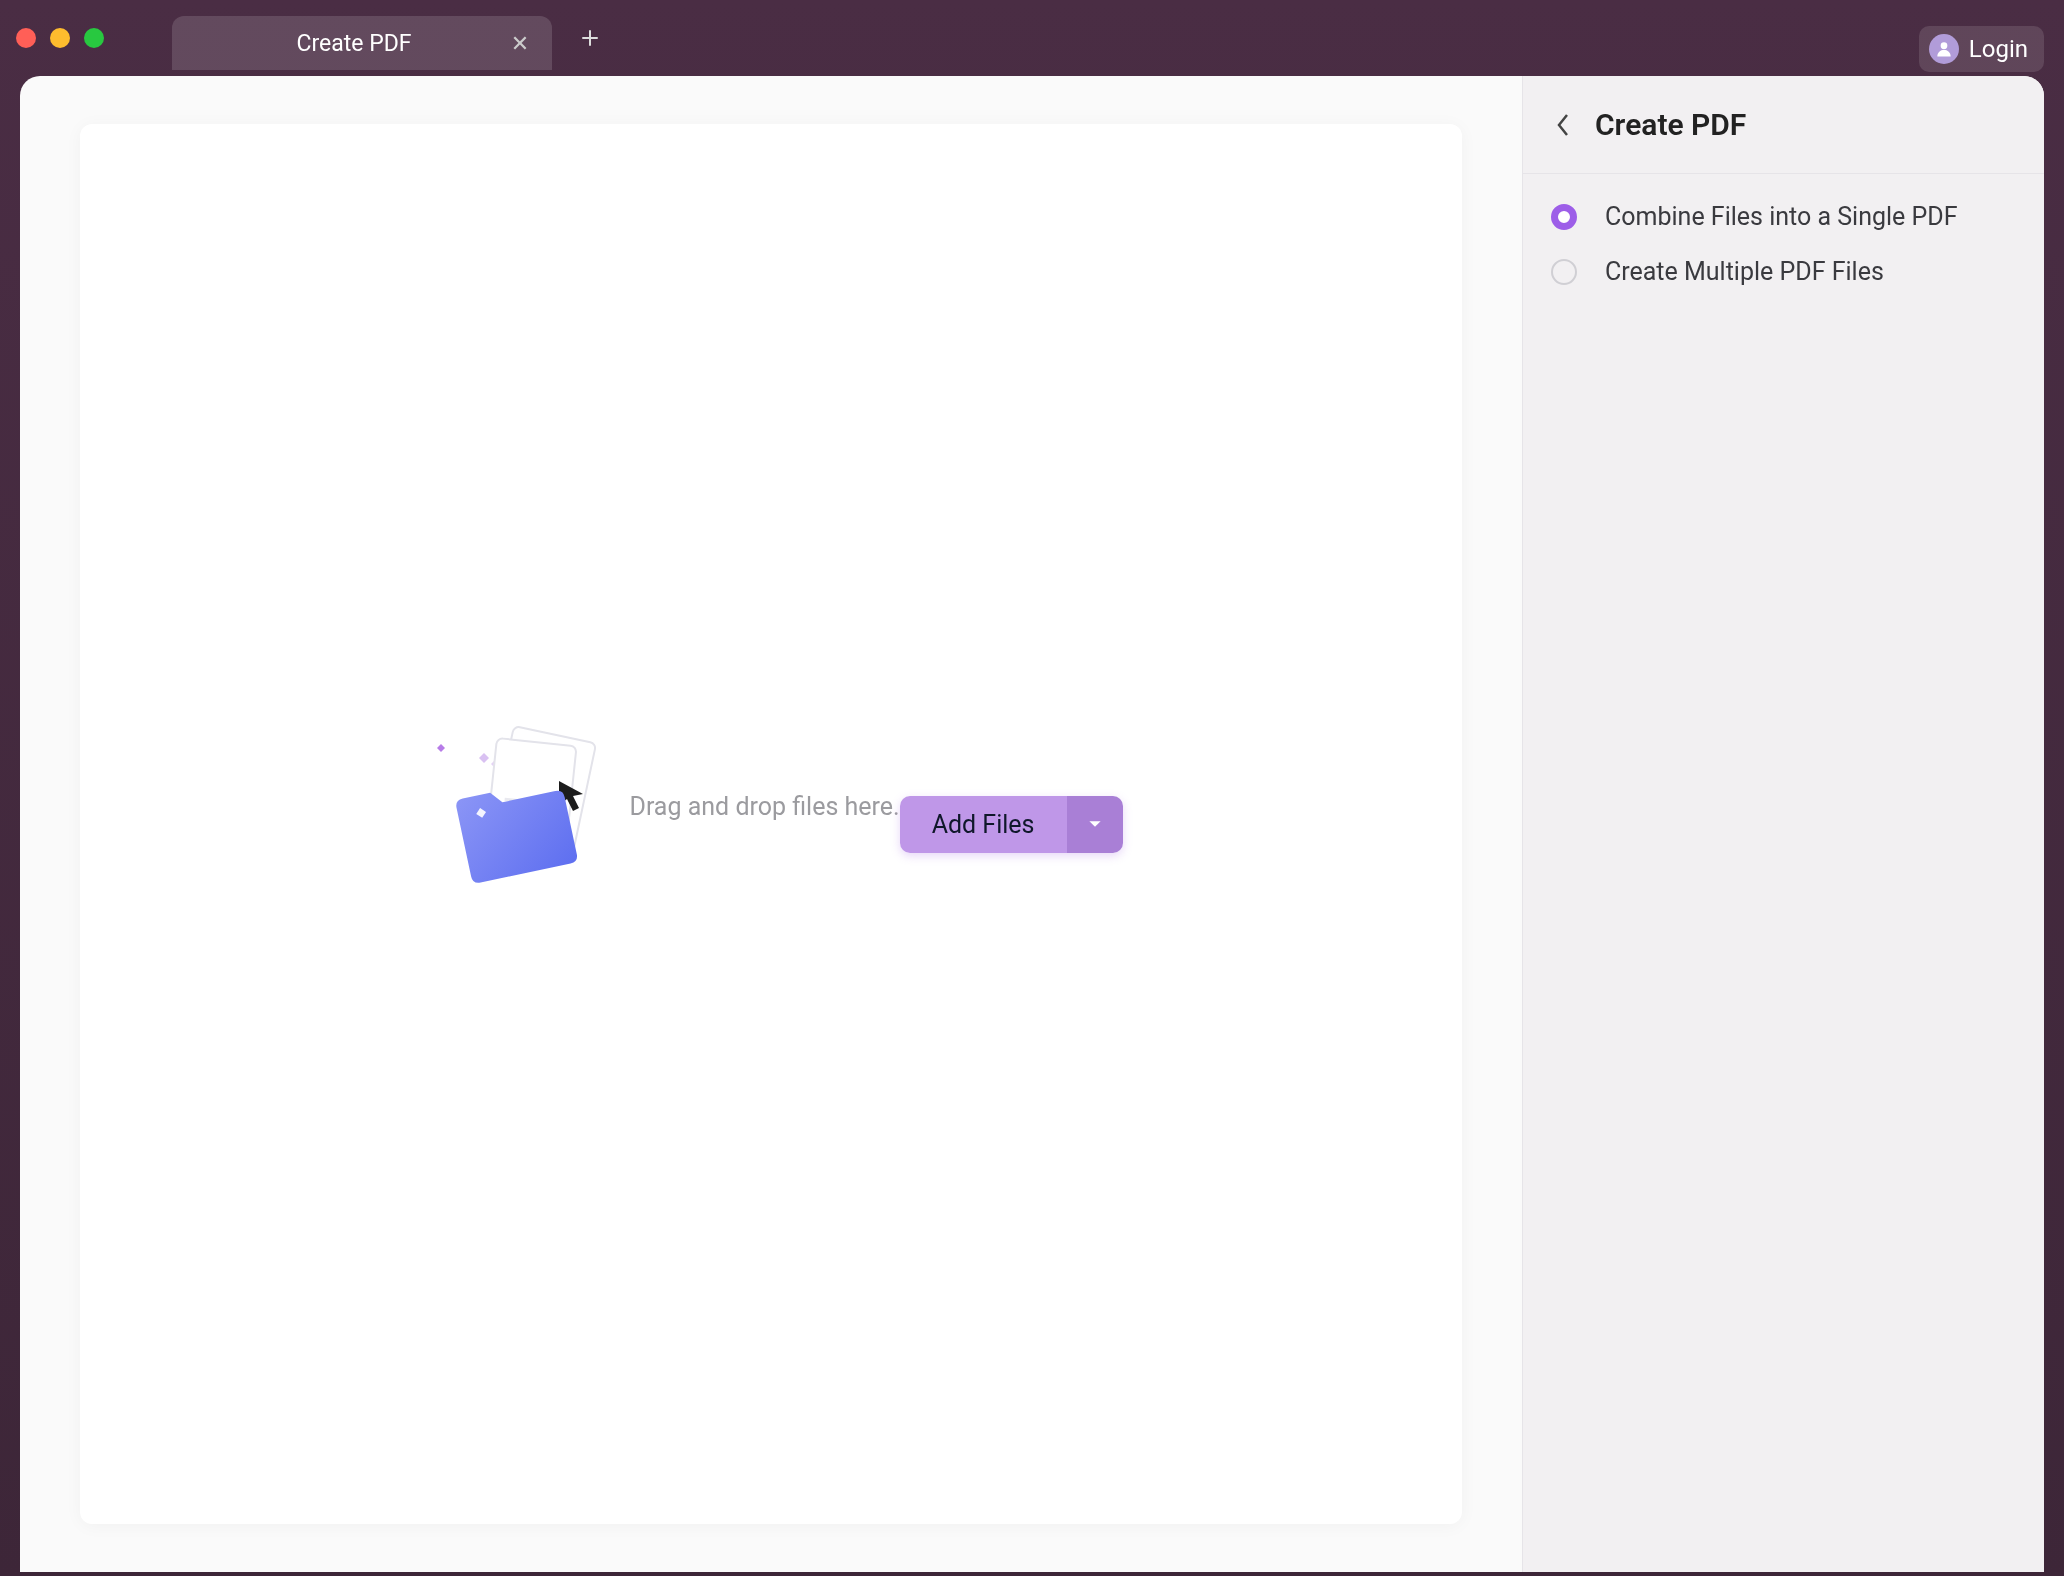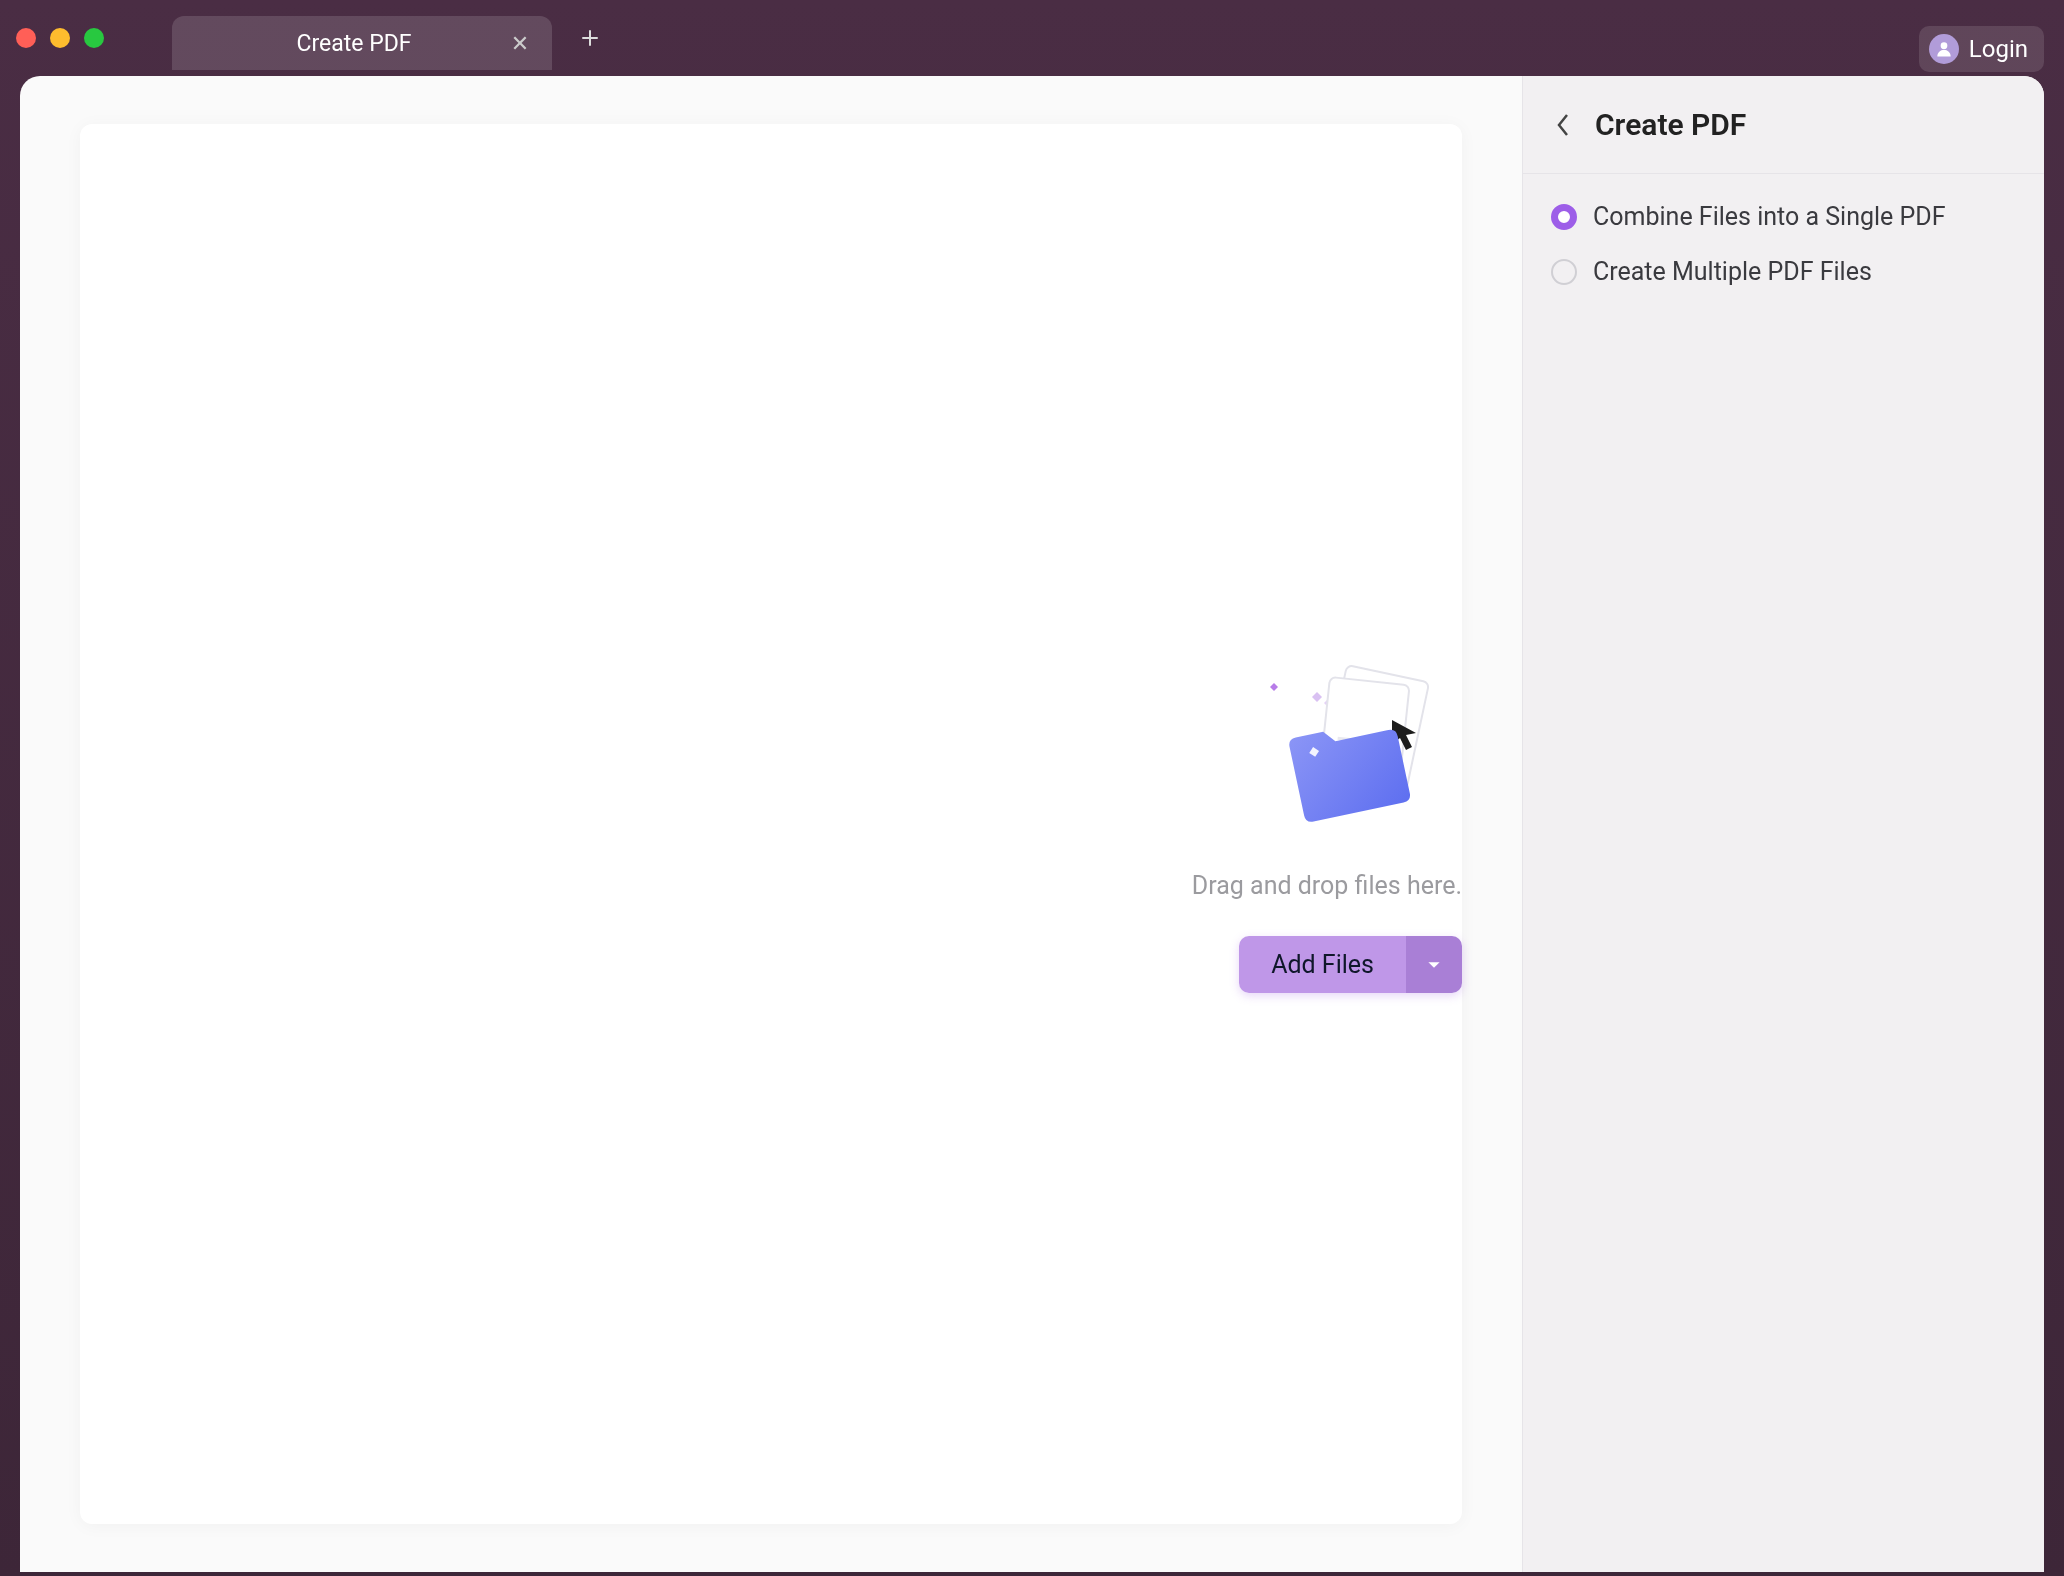--- a/index.html
+++ b/index.html
@@ -253,7 +253,7 @@
     .radio-option {
       display: flex;
       align-items: center;
-      gap: 16px;
+      gap: 28px;
       cursor: pointer;
     }
     

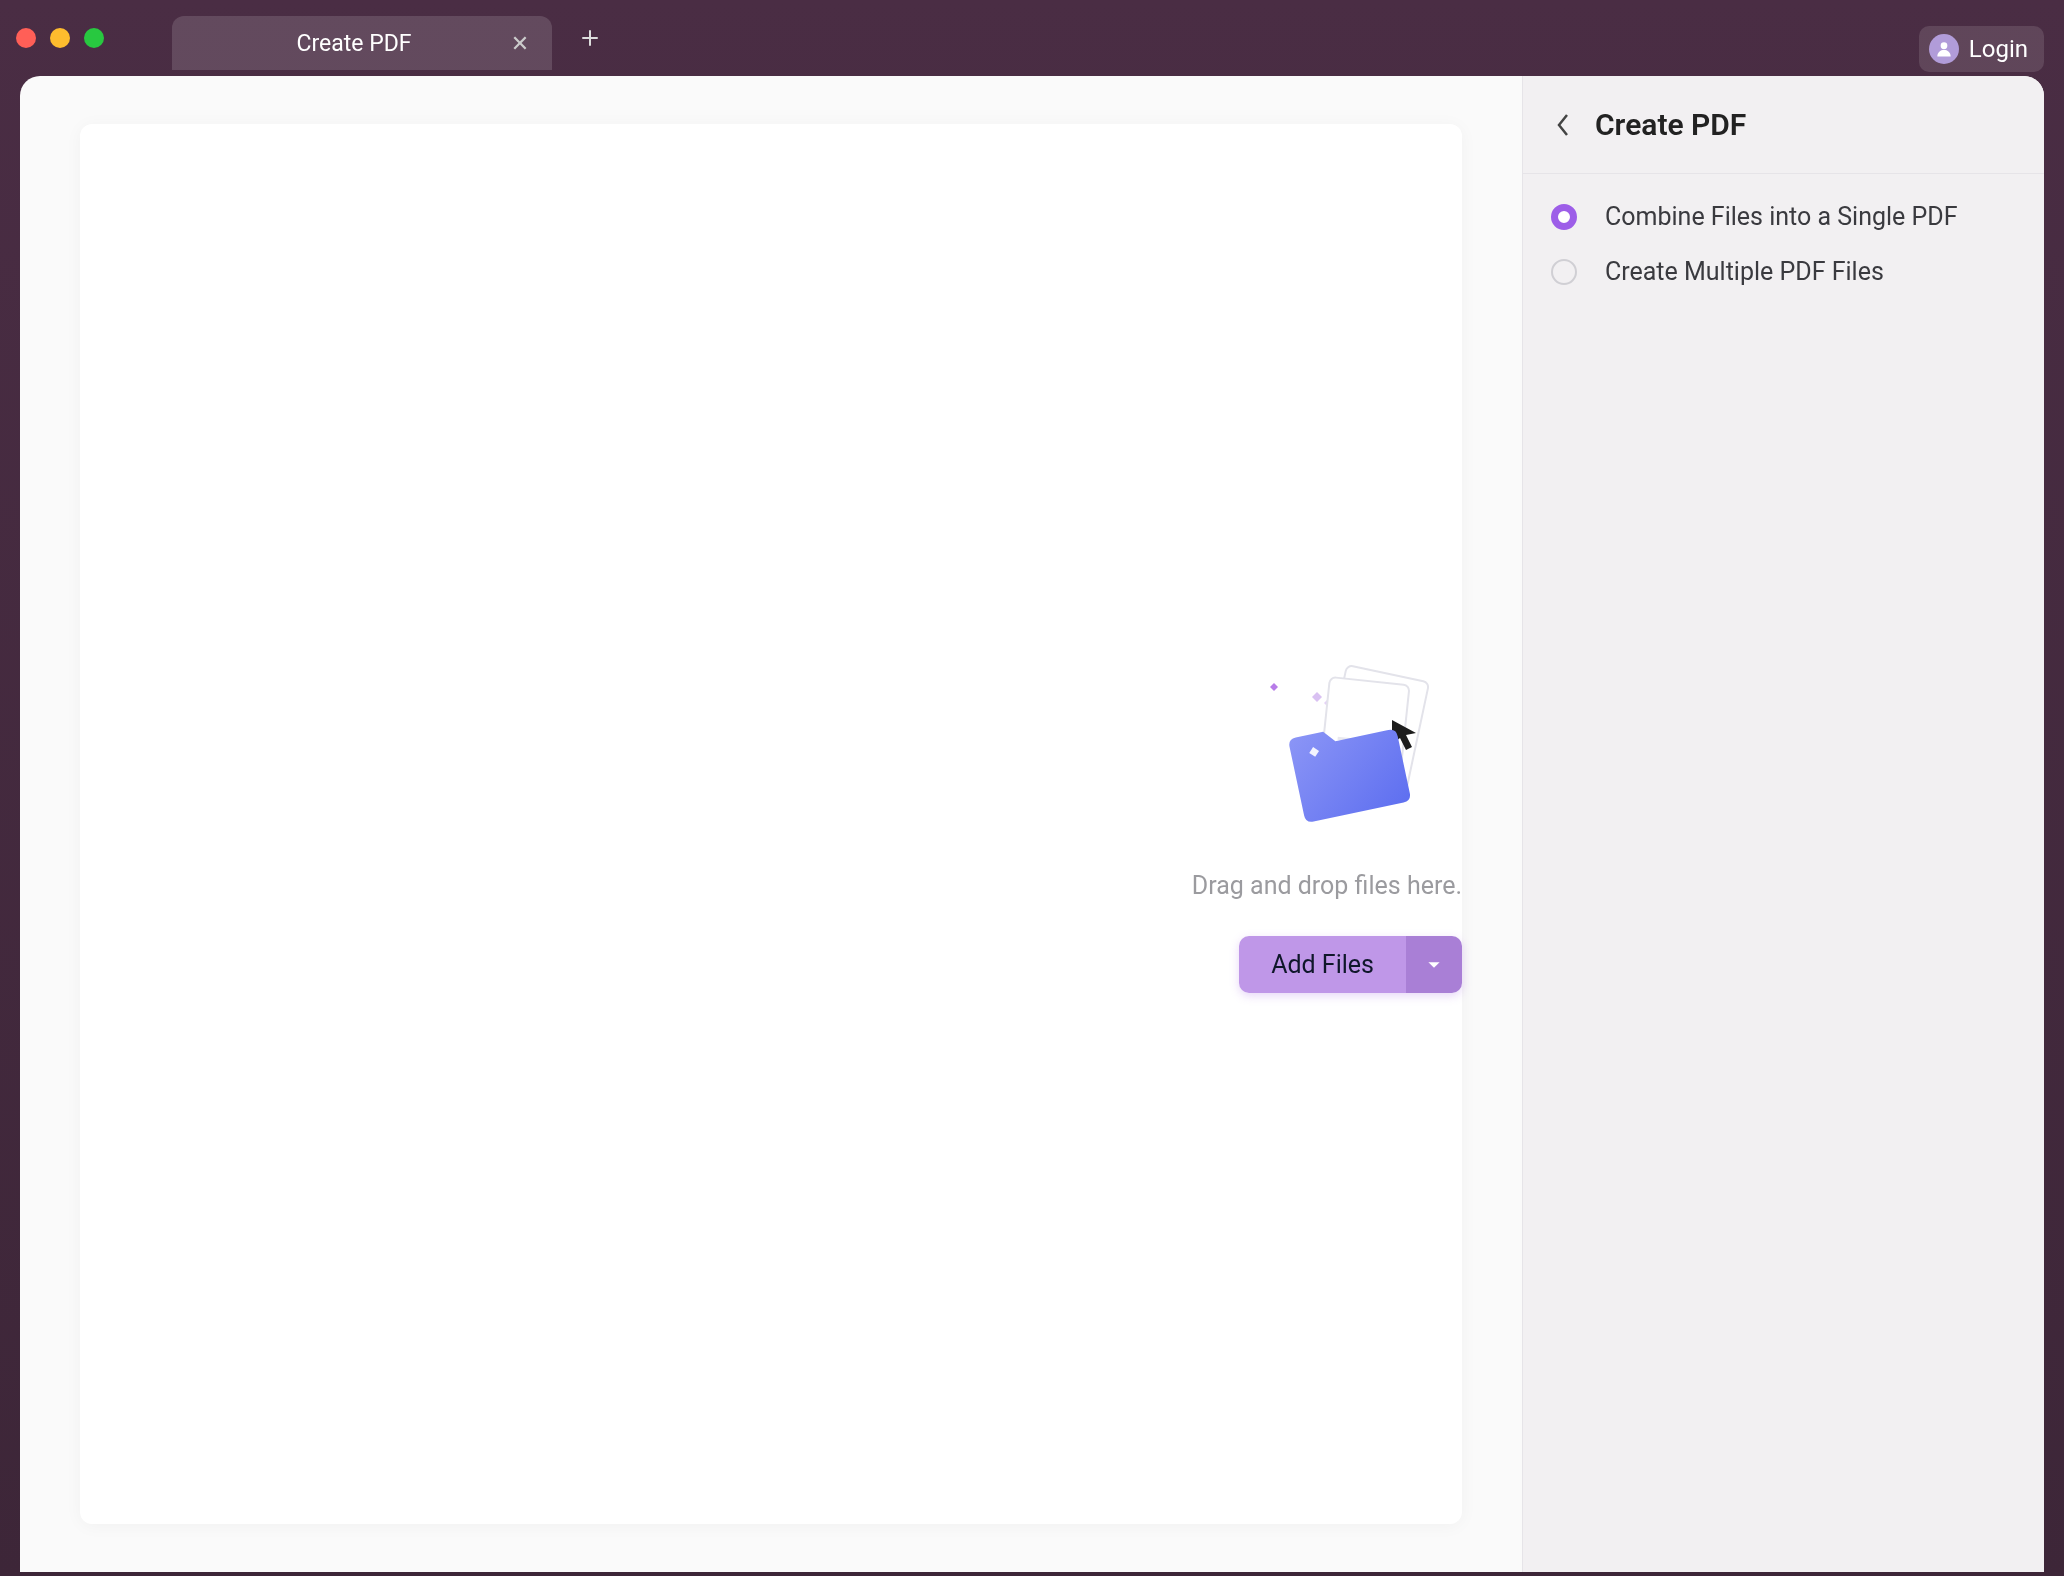--- a/index.html
+++ b/index.html
@@ -152,8 +152,8 @@
       border-radius: 12px;
       box-shadow: 0 2px 18px rgba(0,0,0,0.04);
       display: flex;
-      flex-direction: column;
-      align-items: flex-end;
+      flex-direction: row;
+      align-items: center;
       justify-content: center;
     }
     

